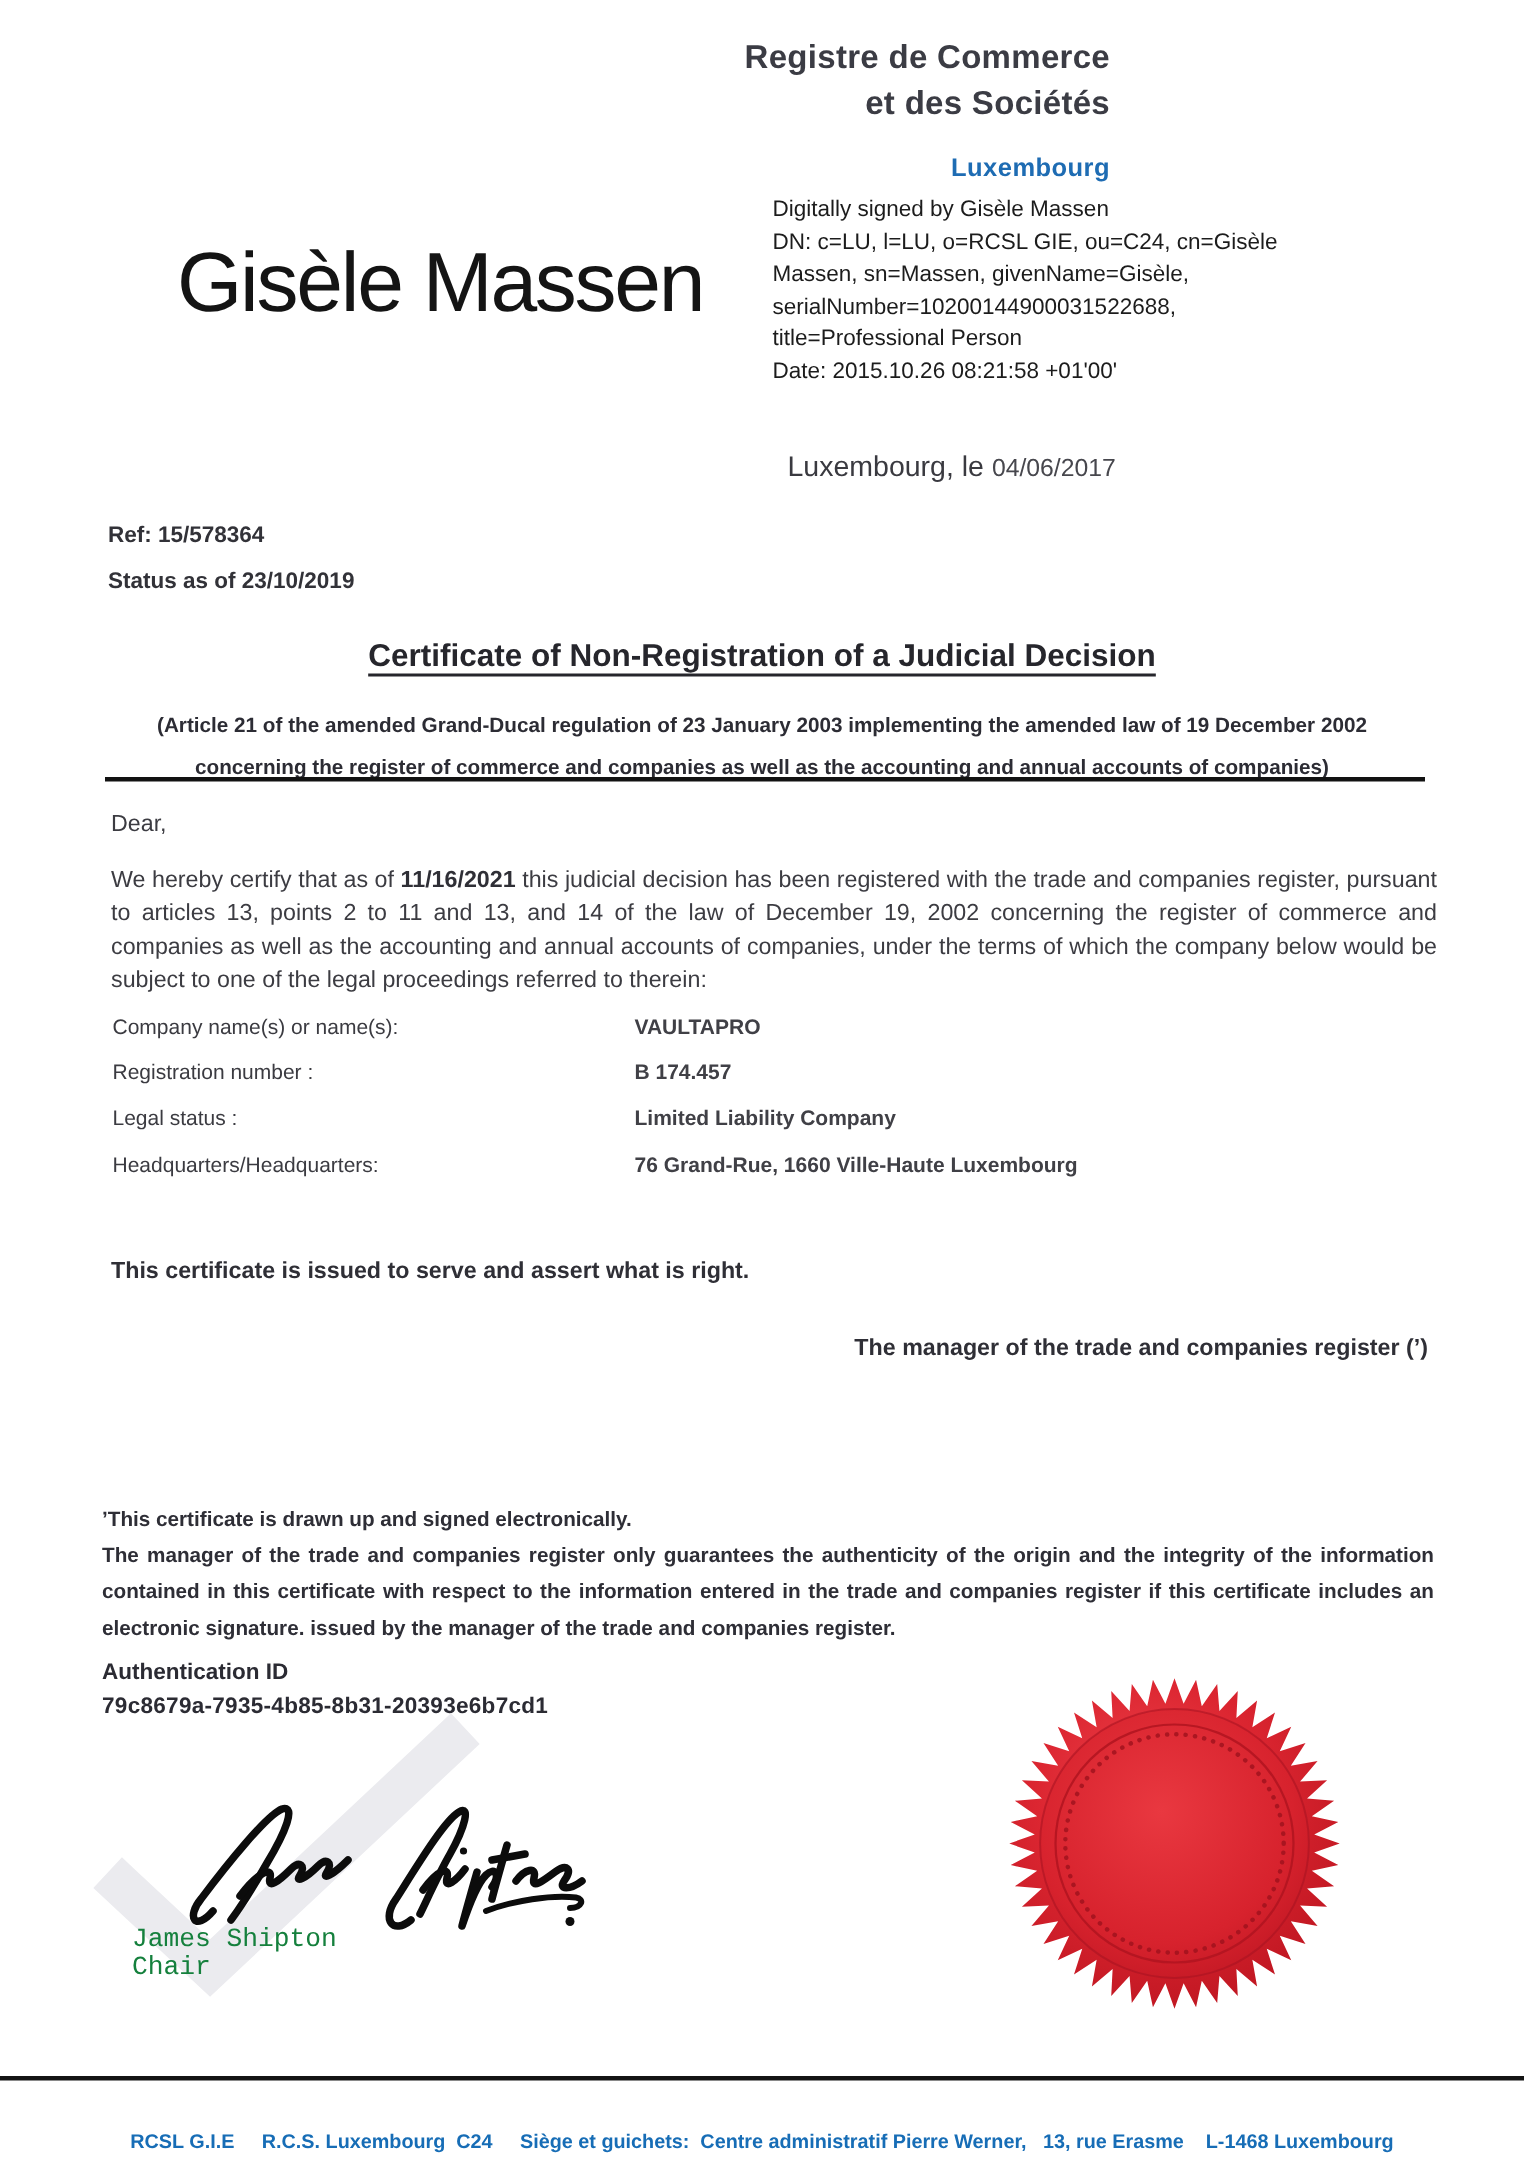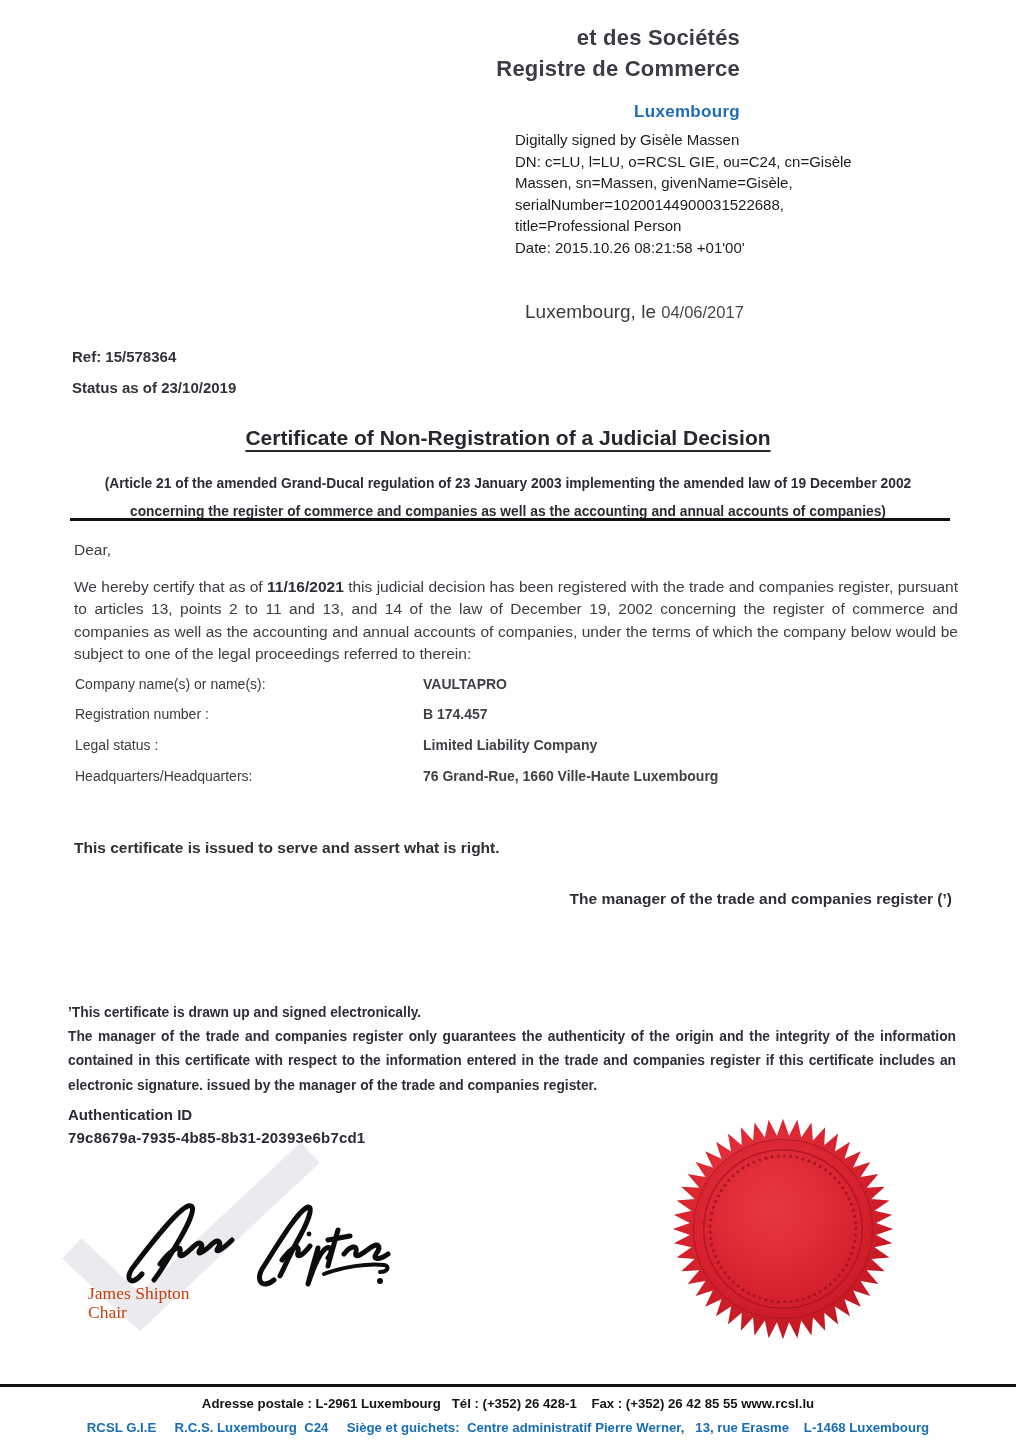--- a/index.html
+++ b/index.html
@@ -86,8 +86,8 @@
 <div class="page">
 
   <div class="org-block">
+    <div class="org-line">Registre de Commerce</div>
     <div class="org-line">et des Sociétés</div>
-    <div class="org-line">Registre de Commerce</div>
     <div class="org-city">Luxembourg</div>
   </div>
 

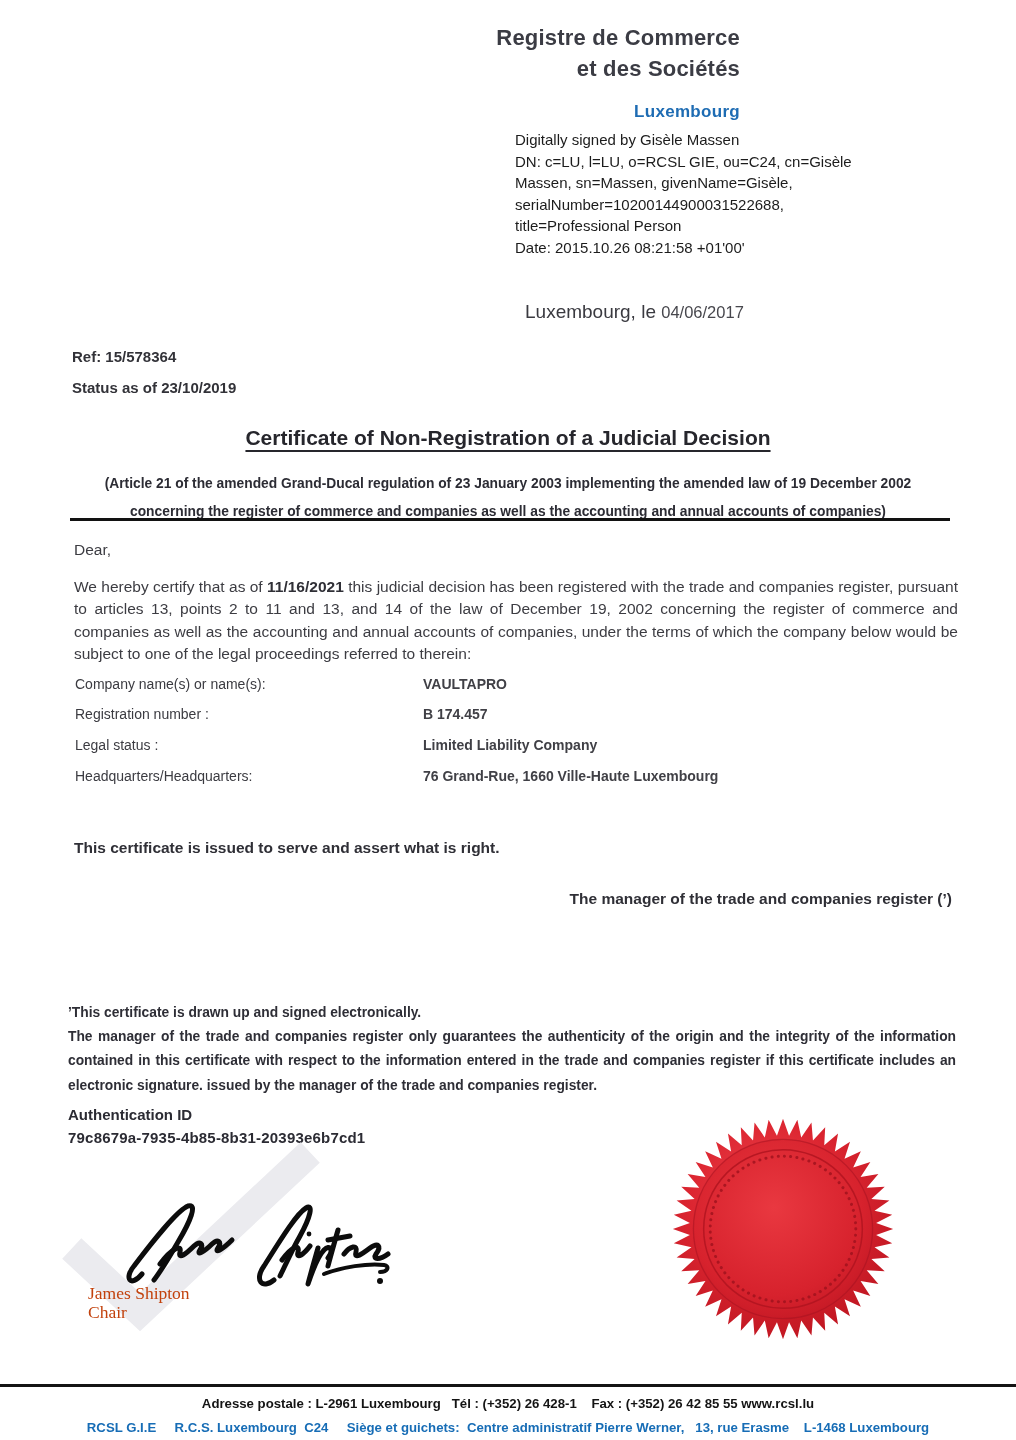--- a/index.html
+++ b/index.html
@@ -91,6 +91,7 @@
     <div class="org-city">Luxembourg</div>
   </div>
 
+  <div class="big-name">Gisèle Massen</div>
 
   <div class="dsig">Digitally signed by Gisèle Massen
 DN: c=LU, l=LU, o=RCSL GIE, ou=C24, cn=Gisèle

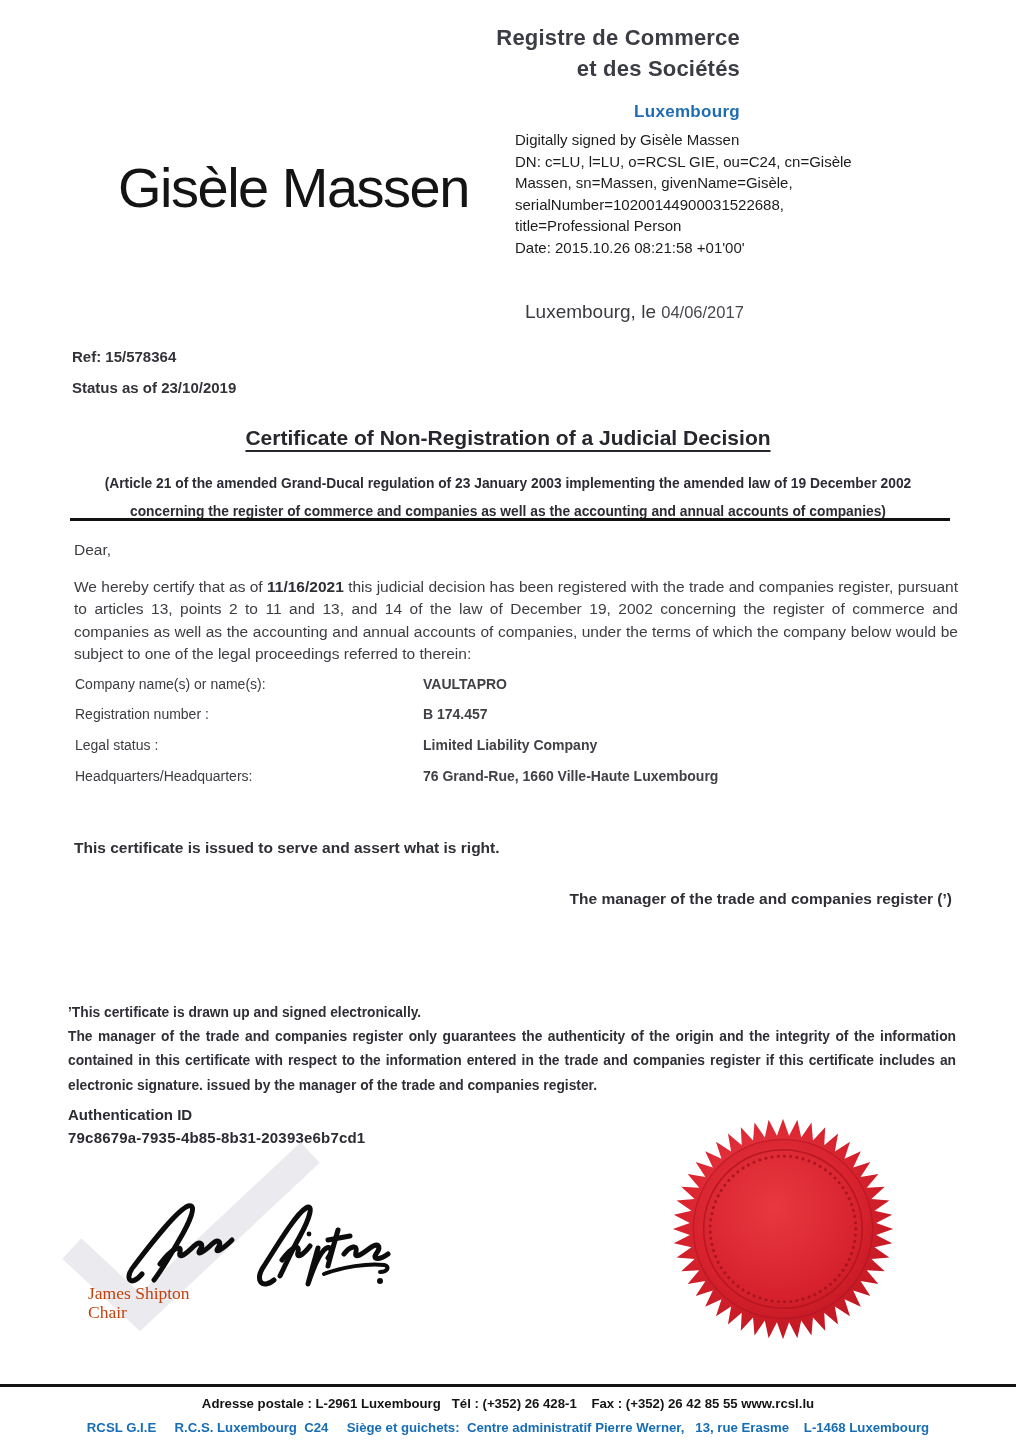--- a/index.html
+++ b/index.html
@@ -69,7 +69,7 @@
   .watermark { position:absolute; left:60px; top:1140px; }
   .signature-svg { position:absolute; left:122px; top:1182px; }
   .signatory { position:absolute; left:88px; top:1284px;
-               font-family:Liberation Serif, serif; font-size:17.5px; line-height:19px; color:#c2410c; }
+               font-family:Liberation Mono, monospace; font-size:17.5px; line-height:19px; color:#15803d; }
 
   .seal { position:absolute; left:671px; top:1117px; }
 

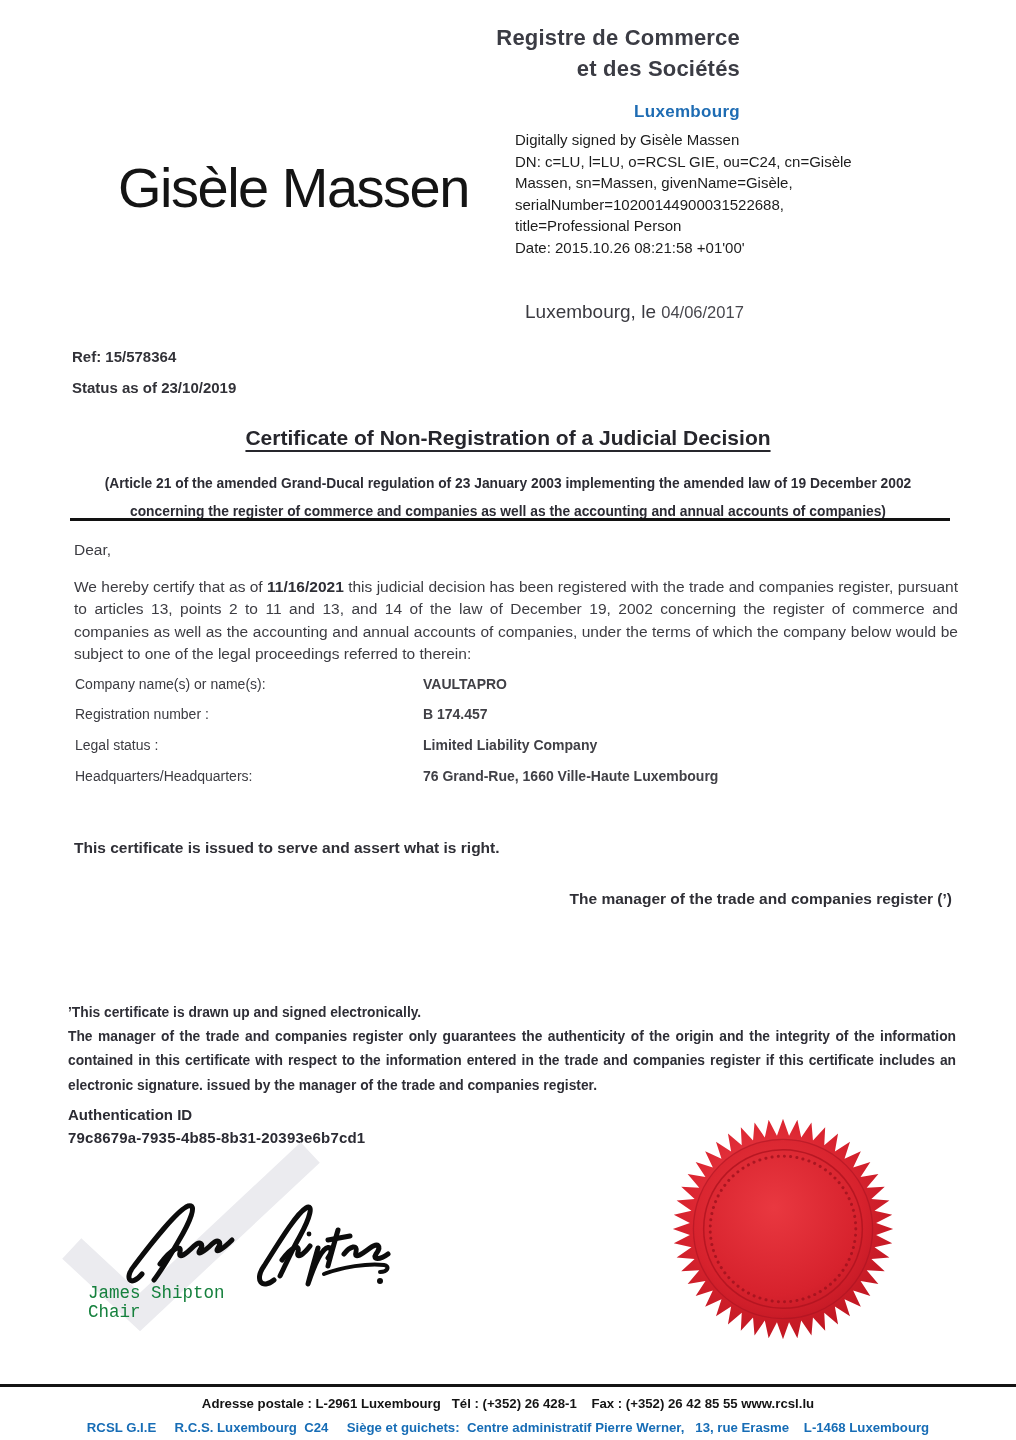--- a/index.html
+++ b/index.html
@@ -186,7 +186,6 @@
   </svg>
 
   <div class="footer-rule"></div>
-  <div class="footer-line1">Adresse postale : L-2961 Luxembourg   Tél : (+352) 26 428-1    Fax : (+352) 26 42 85 55 www.rcsl.lu</div>
   <div class="footer-line2">RCSL G.I.E     R.C.S. Luxembourg  C24     Siège et guichets:  Centre administratif Pierre Werner,   13, rue Erasme    L-1468 Luxembourg</div>
 
 </div>

